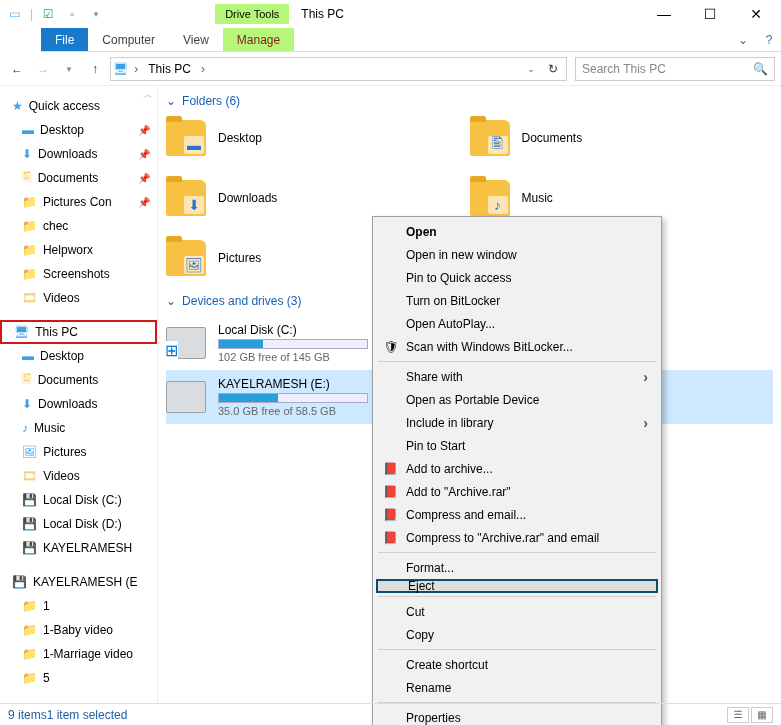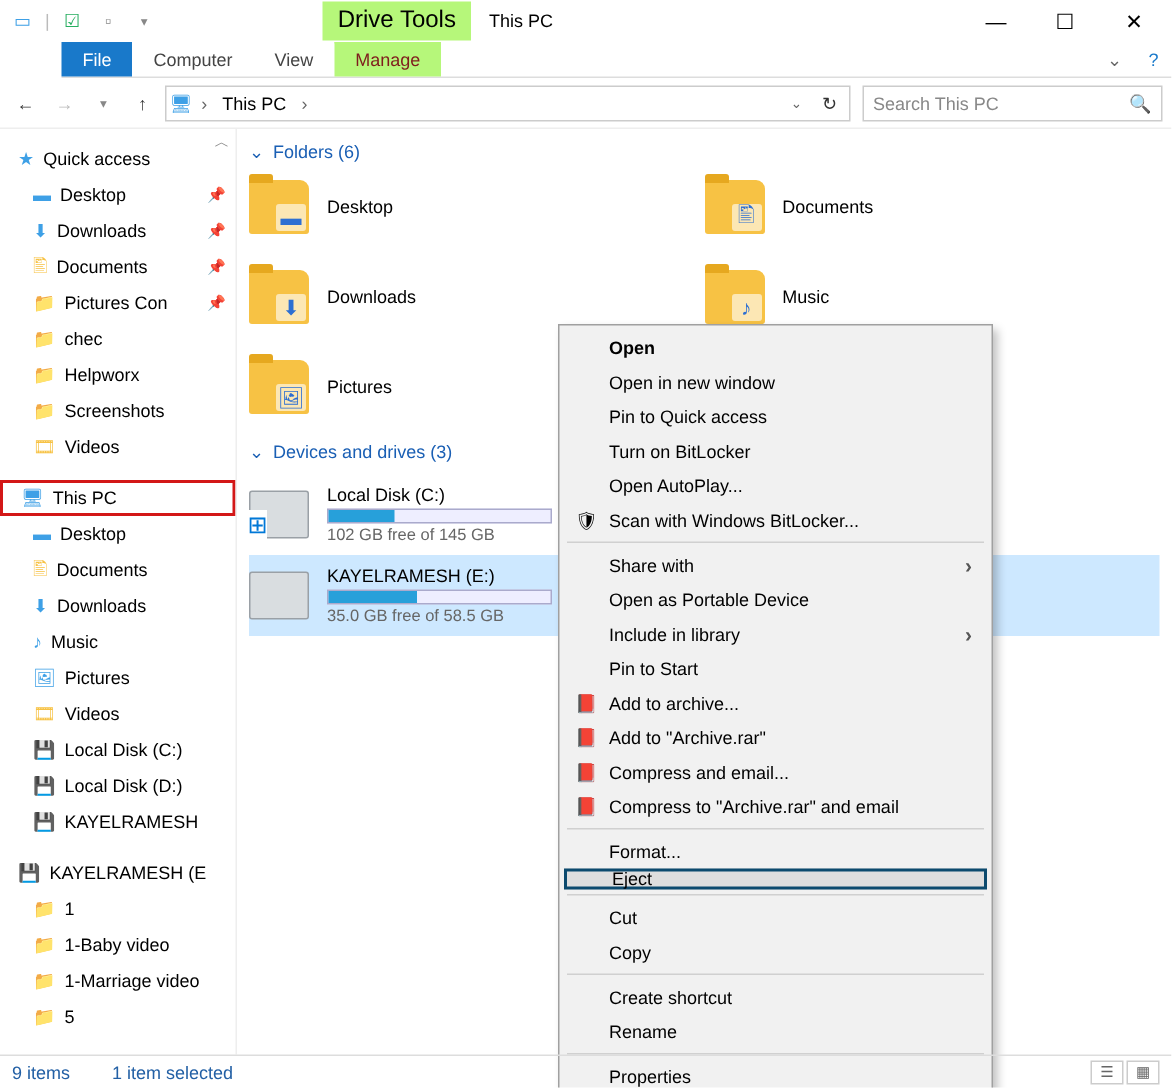--- a/index.html
+++ b/index.html
@@ -9,7 +9,7 @@
 .titlebar { height: 28px; display: flex; align-items: center; padding: 0 2px; }
 .qat { display: flex; align-items: center; gap: 6px; padding-left: 4px; }
 .qat .ic { width: 18px; height: 18px; display: flex; align-items: center; justify-content: center; }
-.drive-tools { background: #b6f77a; padding: 4px 10px; font-size: 16px; margin-left: 110px; }
+.drive-tools { background: #b6f77a; padding: 4px 10px; font-size: 11px; margin-left: 110px; }
 .title-text { margin-left: 12px; font-size: 12px; }
 .winctrls { margin-left: auto; display: flex; }
 .winctrls .btn { width: 46px; height: 28px; display: flex; align-items: center; justify-content: center; font-size: 14px; }

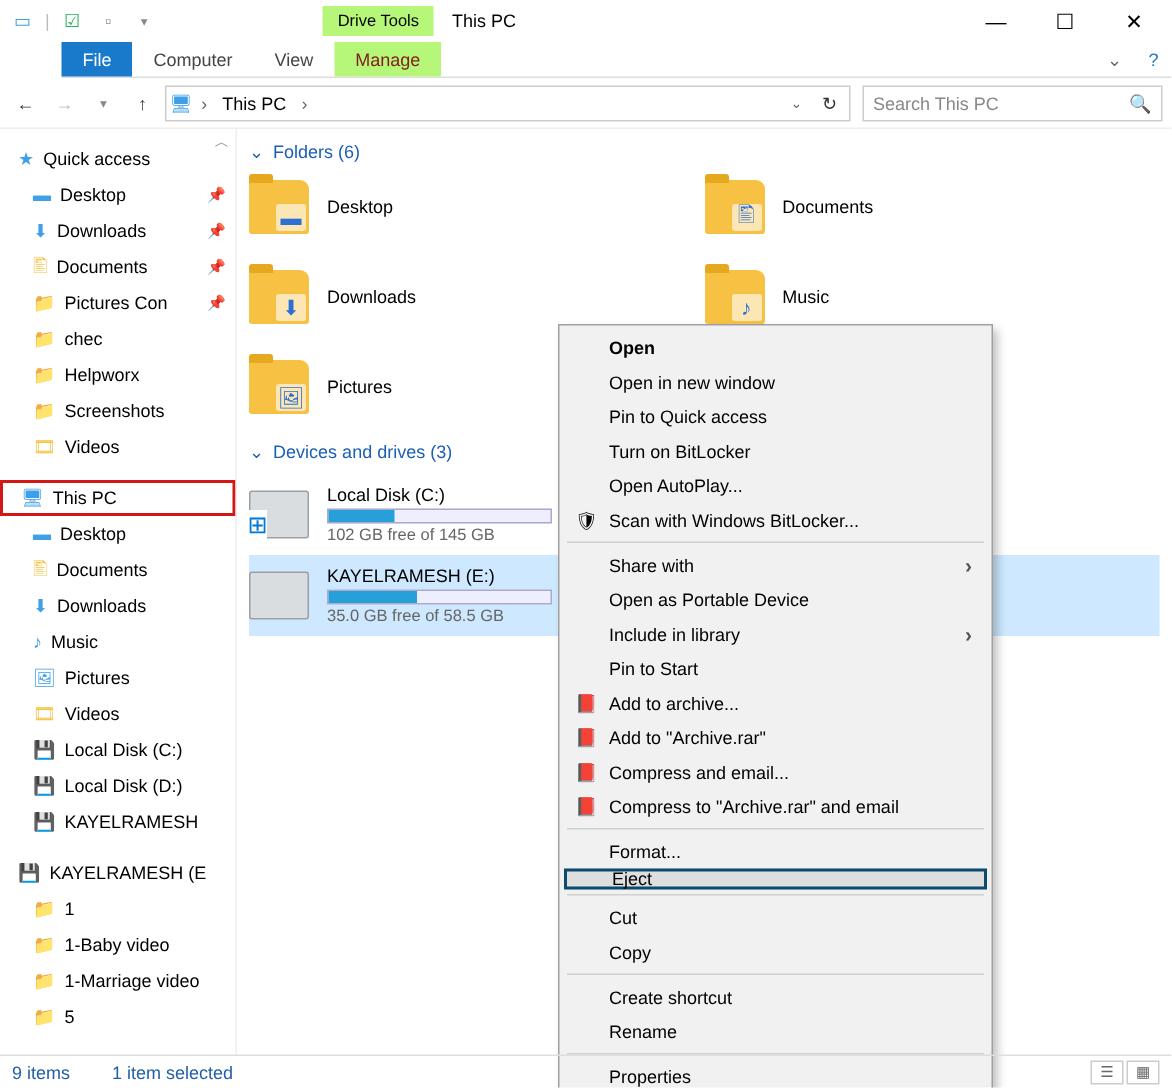--- a/index.html
+++ b/index.html
@@ -74,7 +74,7 @@
 .cm-item.hl { background: #dedede; border: 2px solid #0c4a6e; height: 14px; }
 
 
-.status { position: absolute; bottom: 0; left: 0; right: 0; height: 22px; border-top: 1px solid #ddd; display: flex; align-items: center; padding: 0 8px; gap: 28px; color: #2360a5; }
+.status { position: absolute; bottom: 0; left: 0; right: 0; height: 22px; border-top: 1px solid #ddd; display: flex; align-items: center; padding: 0 8px; gap: 0; color: #2360a5; }
 .status .views { margin-left: auto; display: flex; gap: 2px; }
 .status .vbtn { width: 22px; height: 16px; border: 1px solid #ccc; display:flex; align-items:center; justify-content:center; font-size:10px; color:#666;}
 </style>

